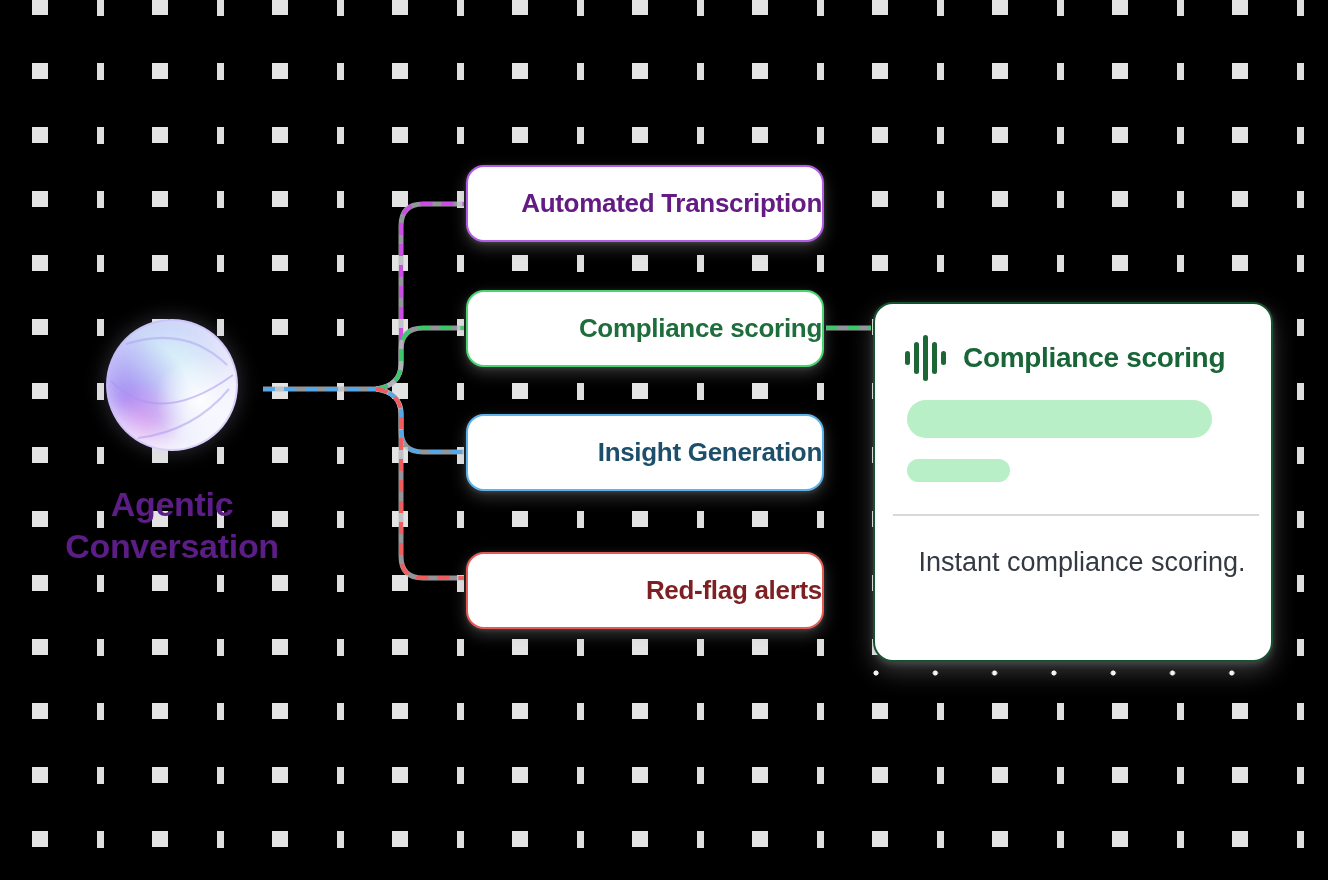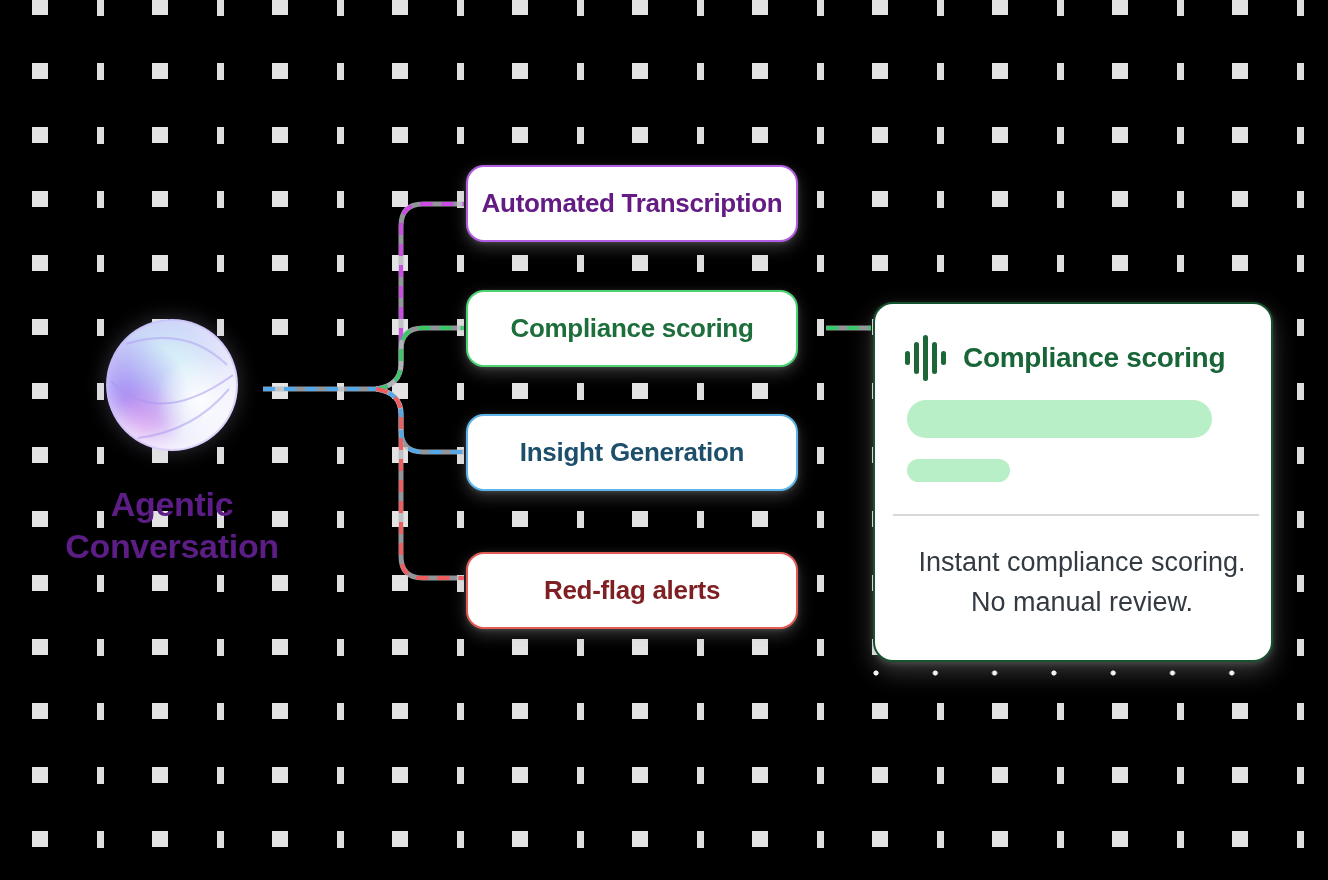--- a/index.html
+++ b/index.html
@@ -37,9 +37,9 @@
 
   
   .node{
-    position:absolute;left:466px;width:332px;height:77px;z-index:2;
+    position:absolute;left:466px;width:358px;height:77px;z-index:2;
     background:#fff;border:2px solid #888;border-radius:18px;
-    display:flex;align-items:center;justify-content:center;box-sizing:border-box;
+    display:flex;align-items:center;justify-content:flex-end;box-sizing:border-box;
     box-shadow:0 6px 16px rgba(185,185,192,.28),0 1px 4px rgba(160,160,168,.25);
   }
   .node-label{font-size:26px;font-weight:bold;letter-spacing:-.3px;}

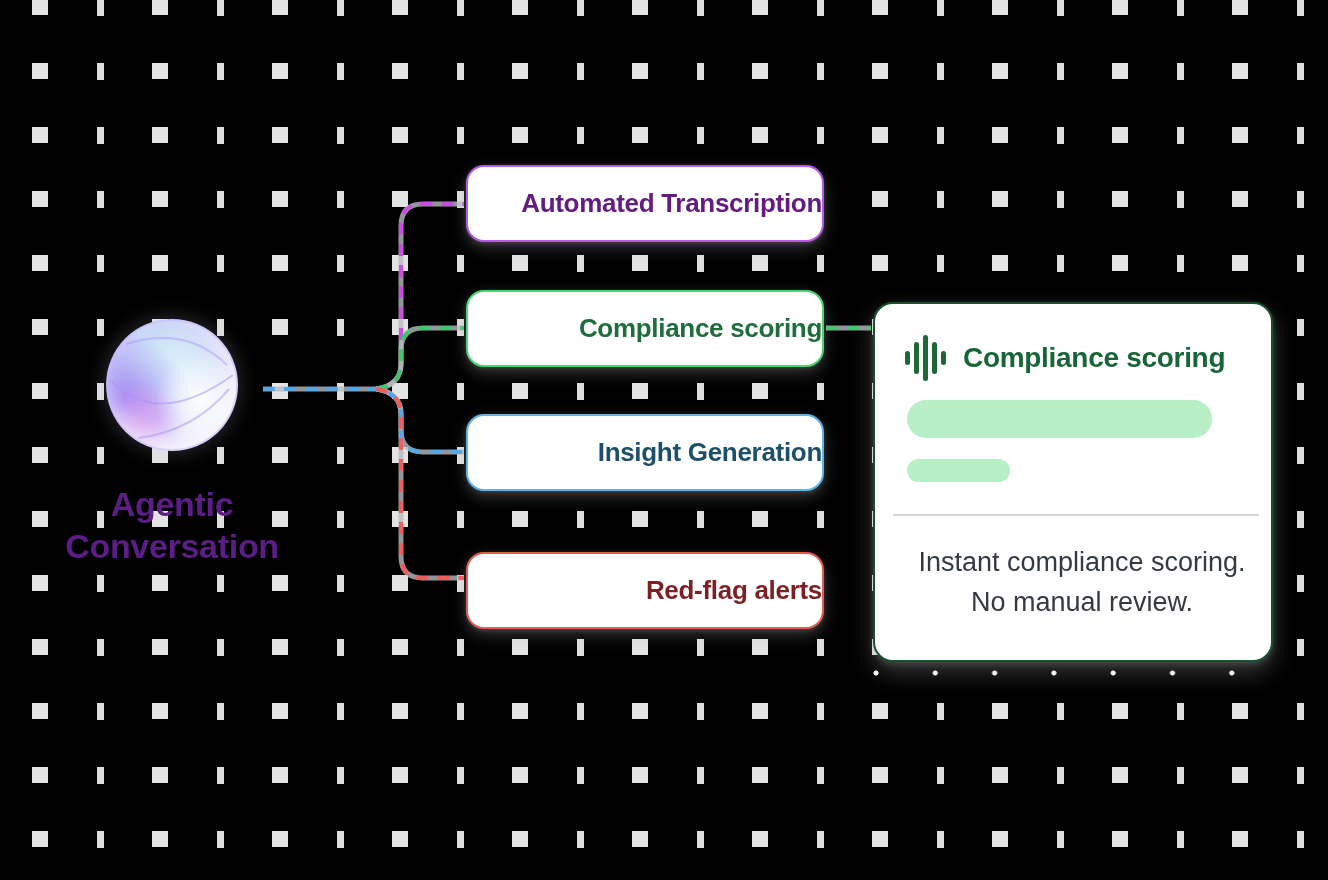--- a/index.html
+++ b/index.html
@@ -137,7 +137,6 @@
     <div class="divider" style="background: rgb(216, 216, 216);"></div>
     <div class="card-body" style="color: rgb(52, 58, 66);">
       <span>Instant compliance scoring.</span>
-      <span>No manual review.</span>
     </div>
   </div>
   <div class="card-dots"></div>

